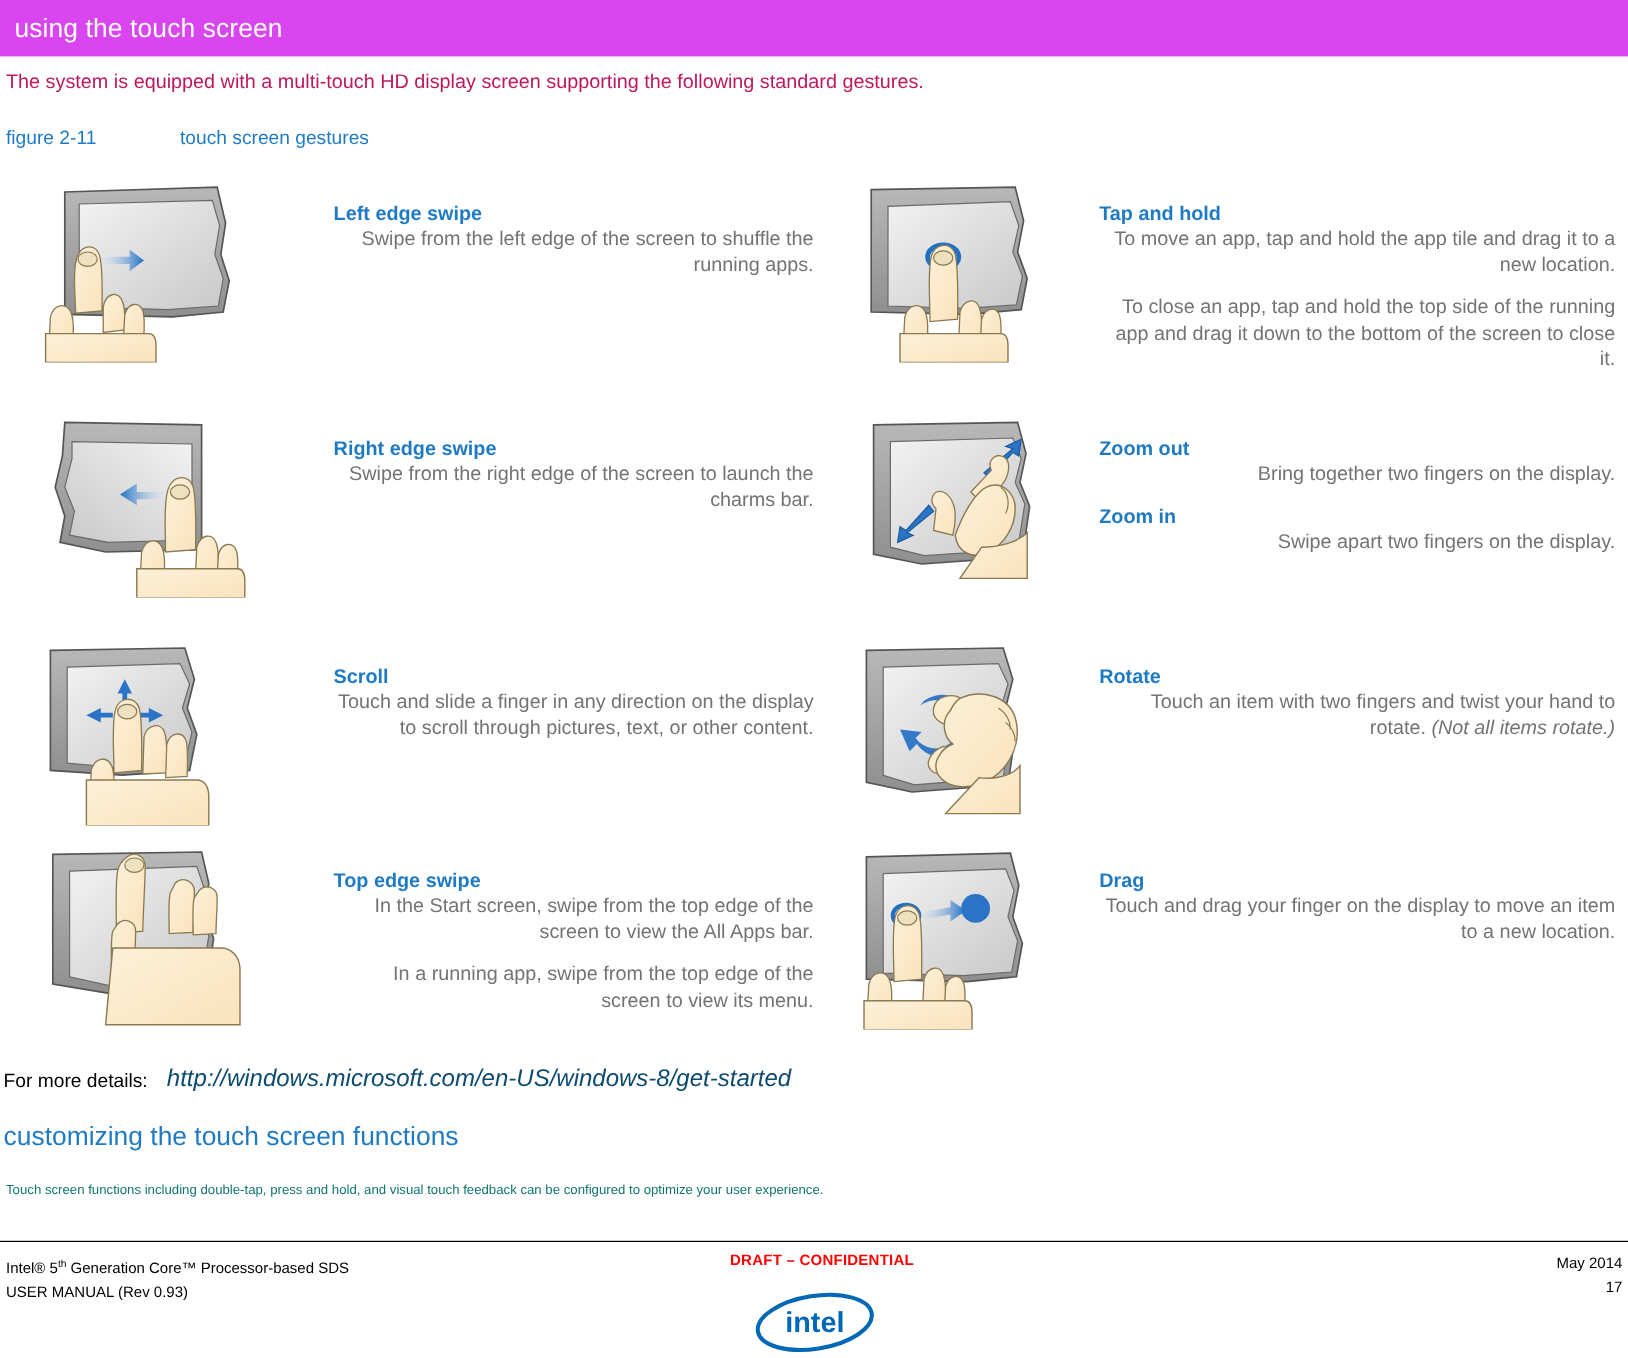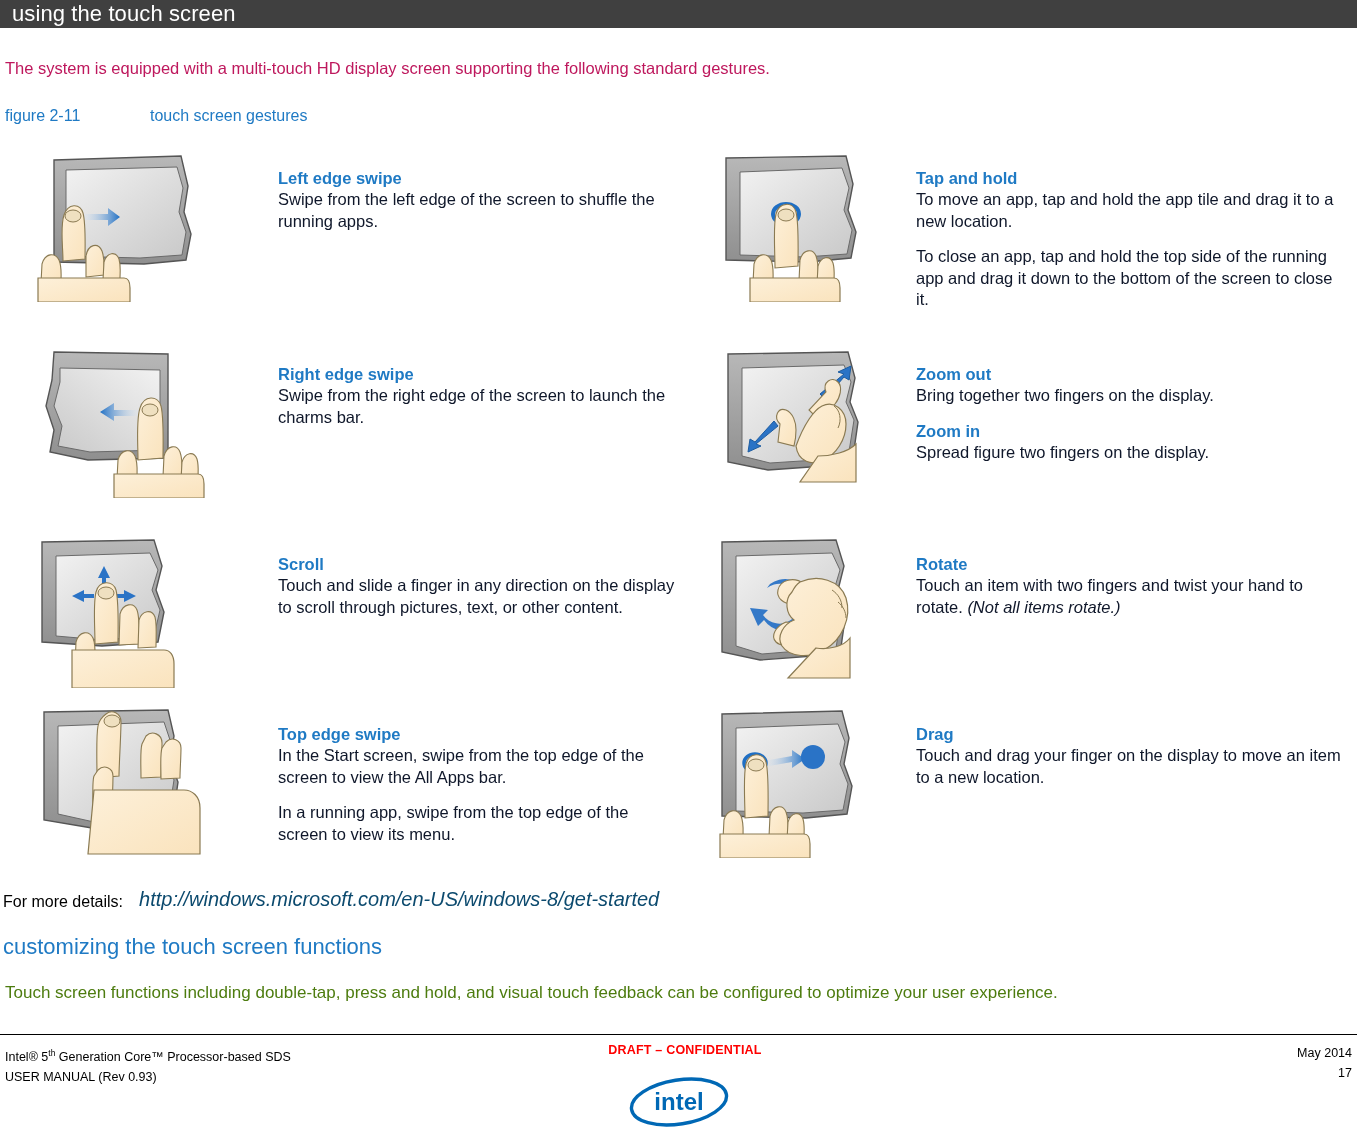--- a/index.html
+++ b/index.html
@@ -22,8 +22,8 @@
     left: 0;
     top: 0;
     width: 1357px;
-    height: 28px;
-    background: #404040;
+    height: 47px;
+    background: #d946ef;
     display: flex;
     align-items: center;
   }

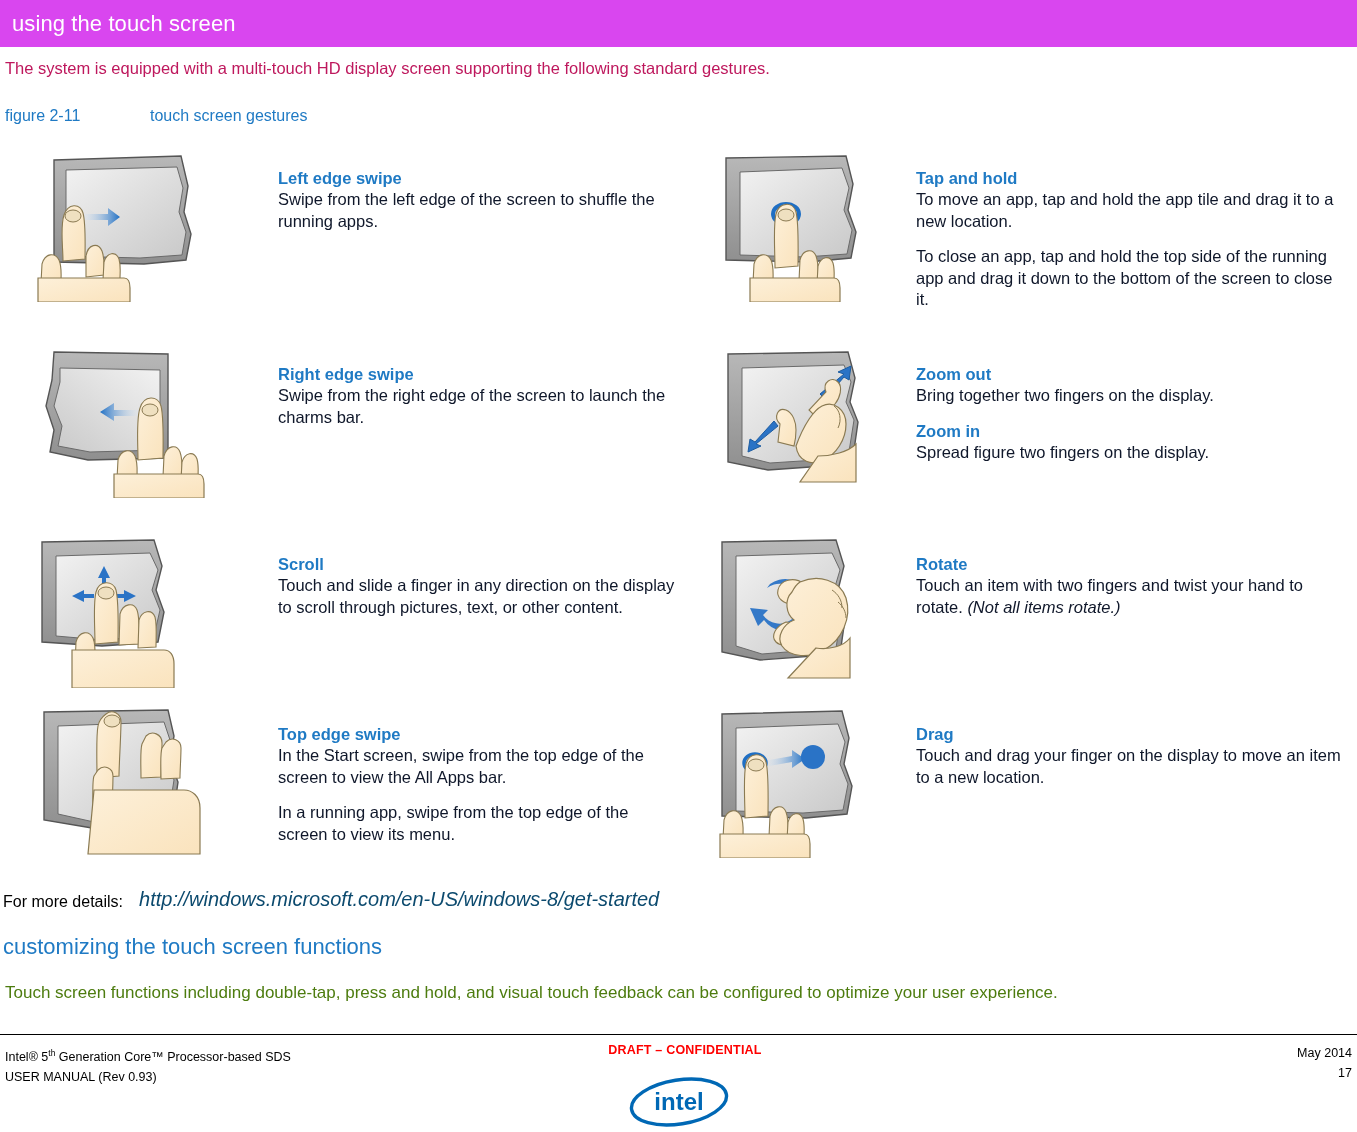--- a/index.html
+++ b/index.html
@@ -104,7 +104,8 @@
     font-size: 16.5px;
     line-height: 21.5px;
     margin: 0;
-    color: #0f172a;
+    color: #737373;
+    text-align: right;
   }
   .gesture-desc + .gesture-title { margin-top: 14px; }
   .gesture-desc + .gesture-desc { margin-top: 14px; }

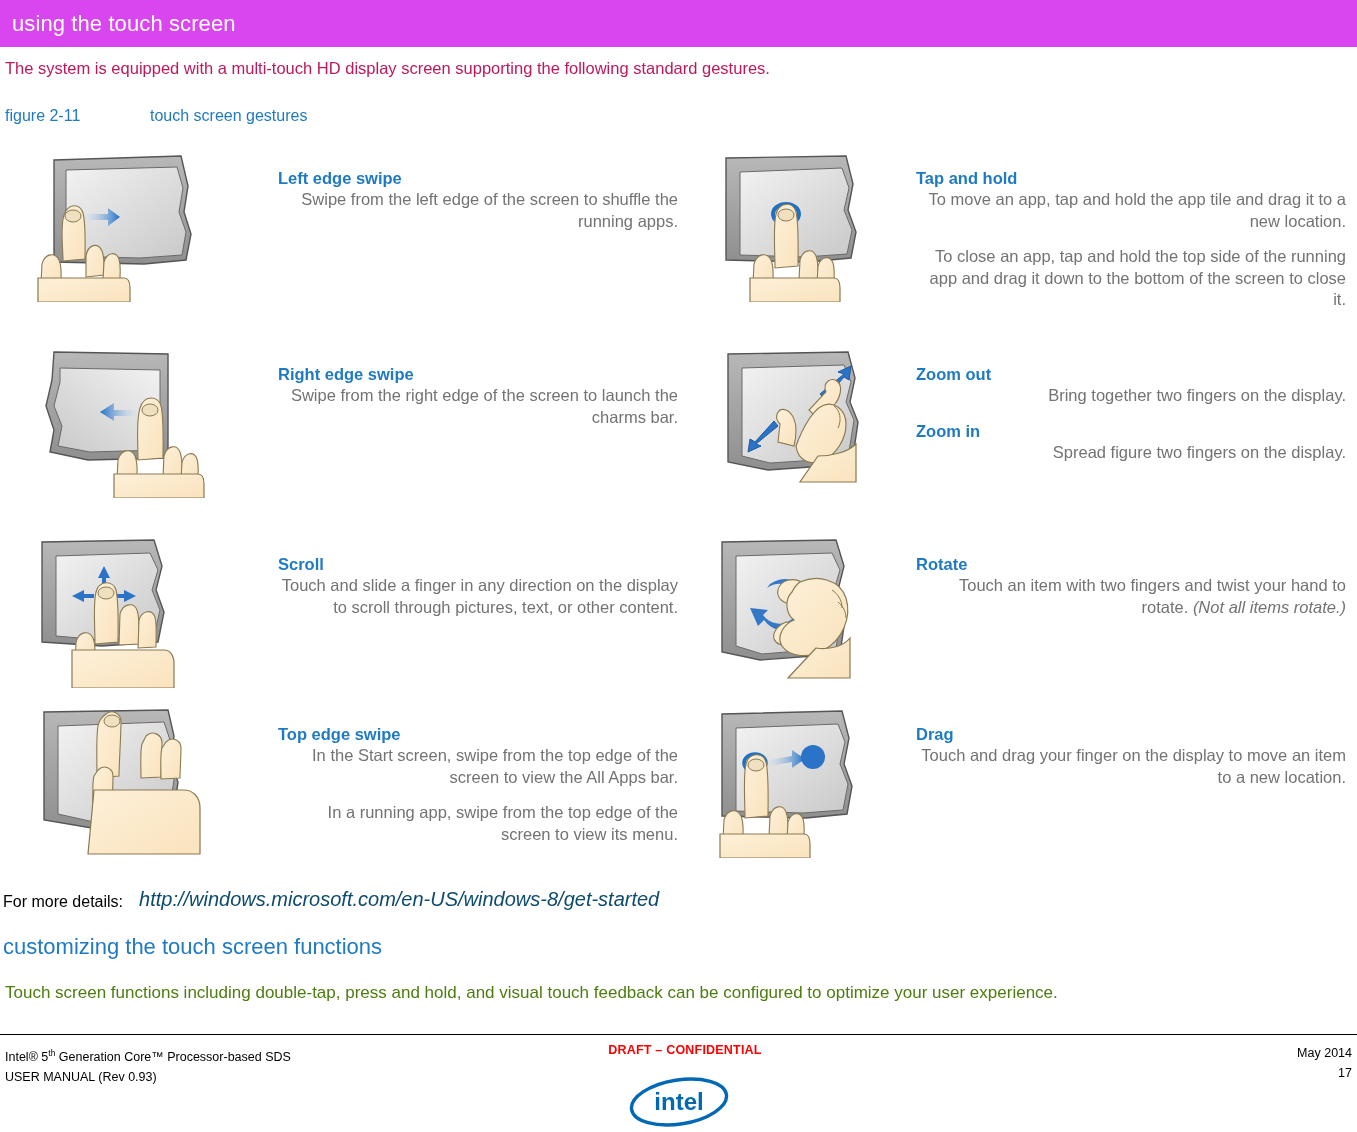--- a/index.html
+++ b/index.html
@@ -368,7 +368,7 @@
         <p class="gesture-title">Zoom out</p>
         <p class="gesture-desc">Bring together two fingers on the display.</p>
         <p class="gesture-title">Zoom in</p>
-        <p class="gesture-desc">Spread figure two fingers on the display.</p>
+        <p class="gesture-desc">Swipe apart two fingers on the display.</p>
       </div>
     </div>
   </div>

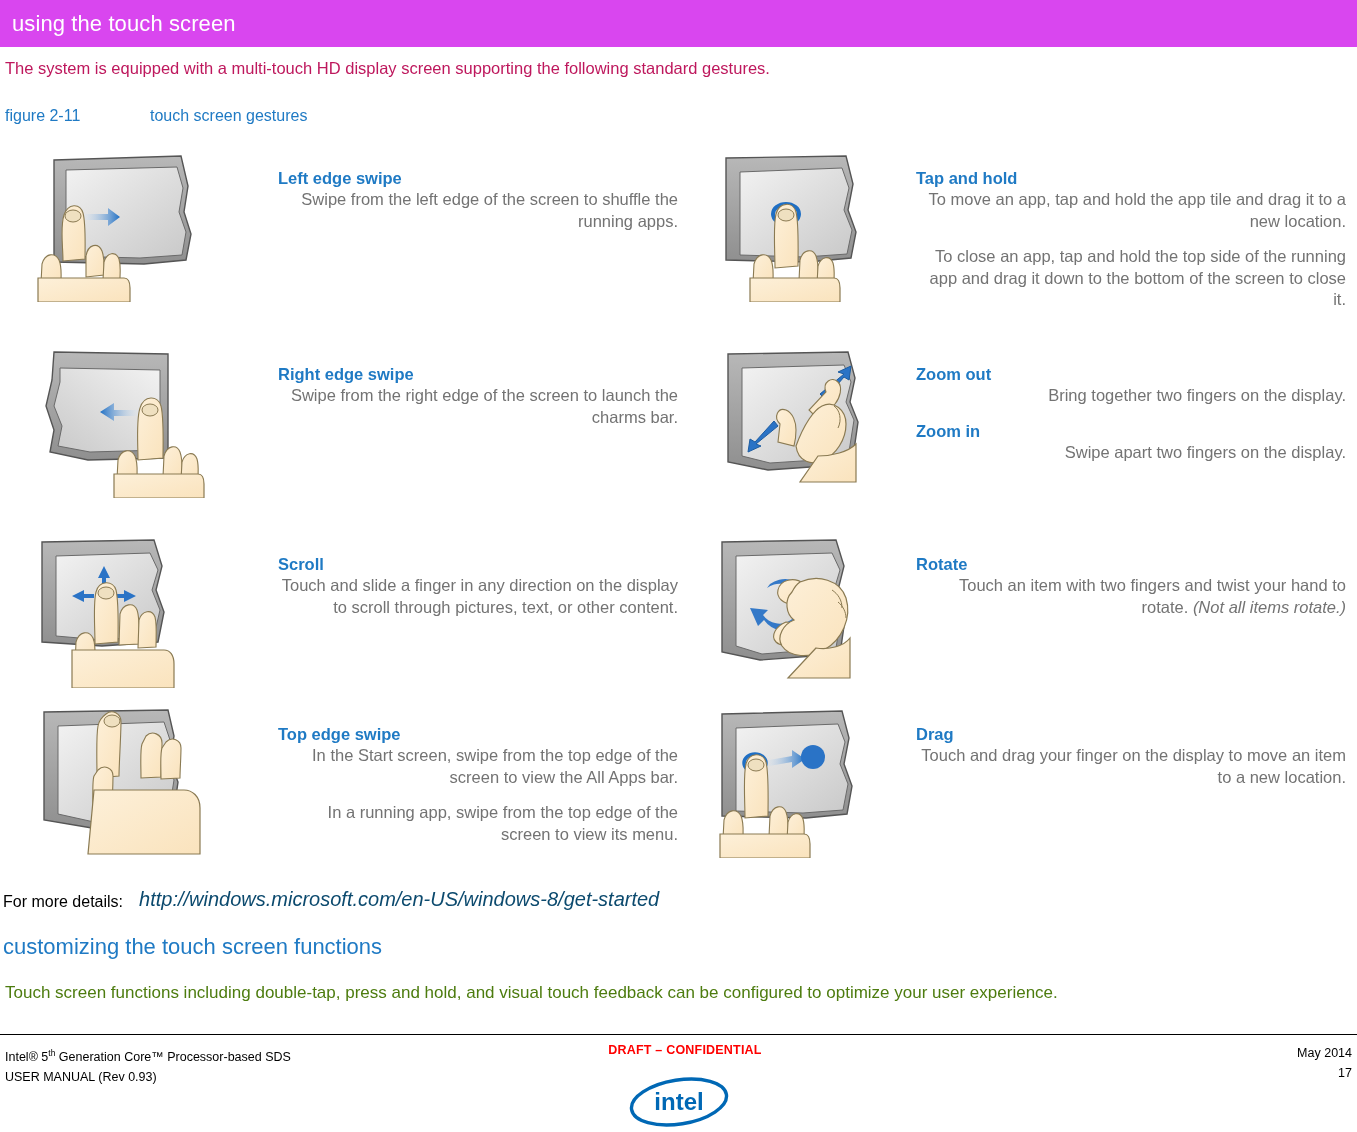--- a/index.html
+++ b/index.html
@@ -145,9 +145,9 @@
     left: 5px;
     top: 982px;
     width: 1345px;
-    font-size: 17px;
+    font-size: 11px;
     line-height: 21px;
-    color: #4d7c0f;
+    color: #0f766e;
   }
 
   

